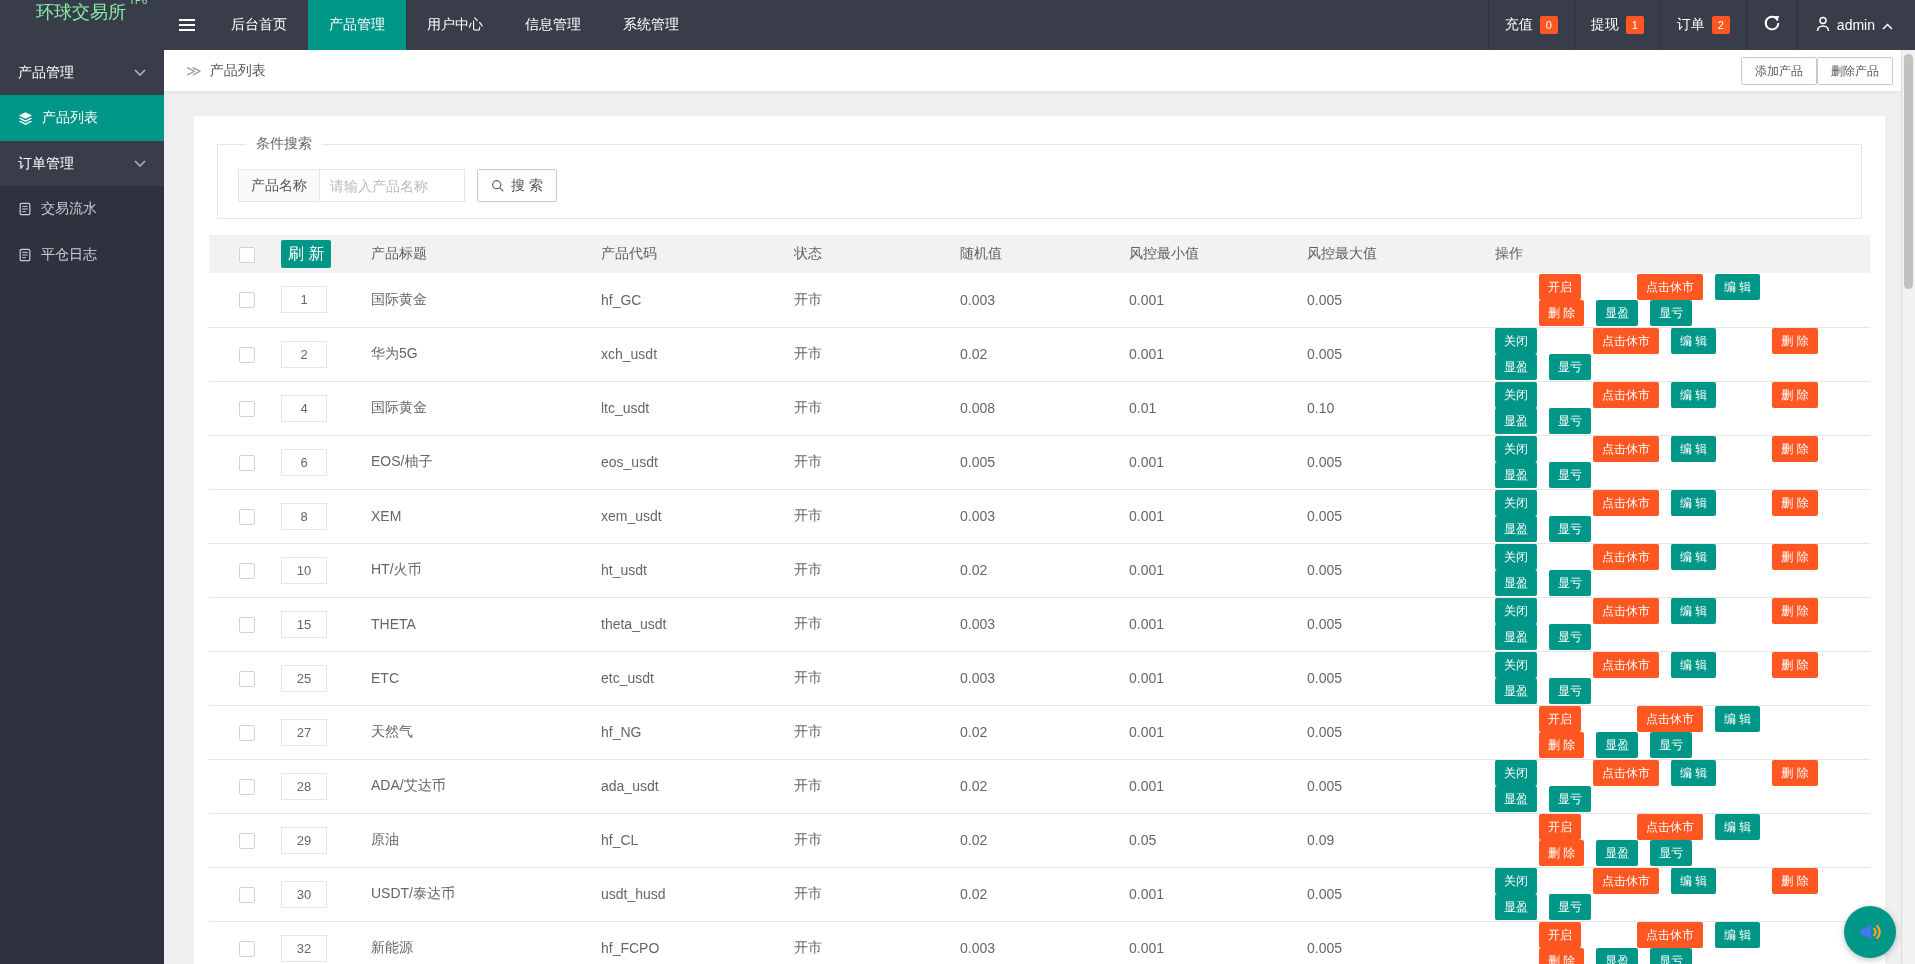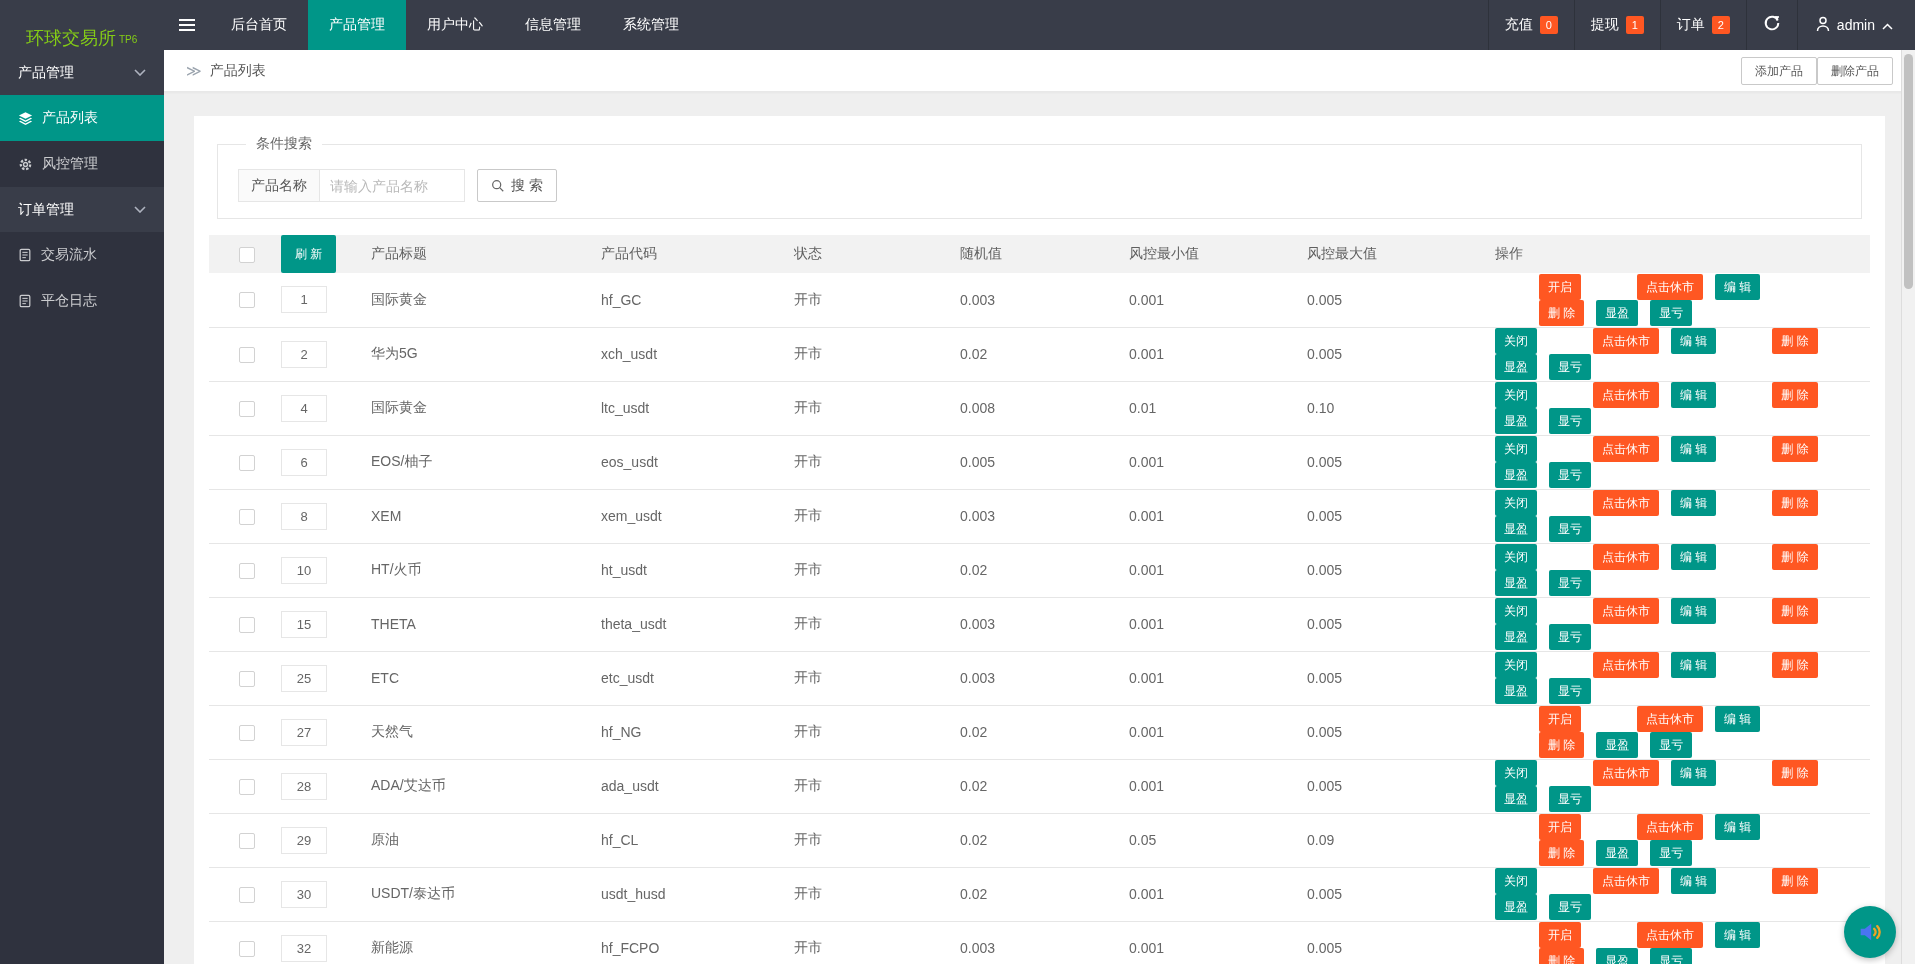--- a/index.html
+++ b/index.html
@@ -12,7 +12,7 @@
 
   
   .navbar{position:absolute;top:0;left:0;width:100%;height:50px;background:var(--nav-bg);display:flex;align-items:stretch;z-index:30;}
-  .logo{width:164px;color:#84cc16;font-size:18px;display:flex;align-items:flex-end;padding-left:26px;flex-shrink:0;}
+  .logo{width:164px;color:#86efac;font-size:18px;display:flex;align-items:flex-start;padding-left:36px;flex-shrink:0;}
   .logo sup{font-size:10px;margin-left:3px;transform:translateY(-5px);}
   .burger{width:46px;display:flex;align-items:center;justify-content:center;cursor:pointer;}
   .burger .bars{display:flex;flex-direction:column;gap:3px;}

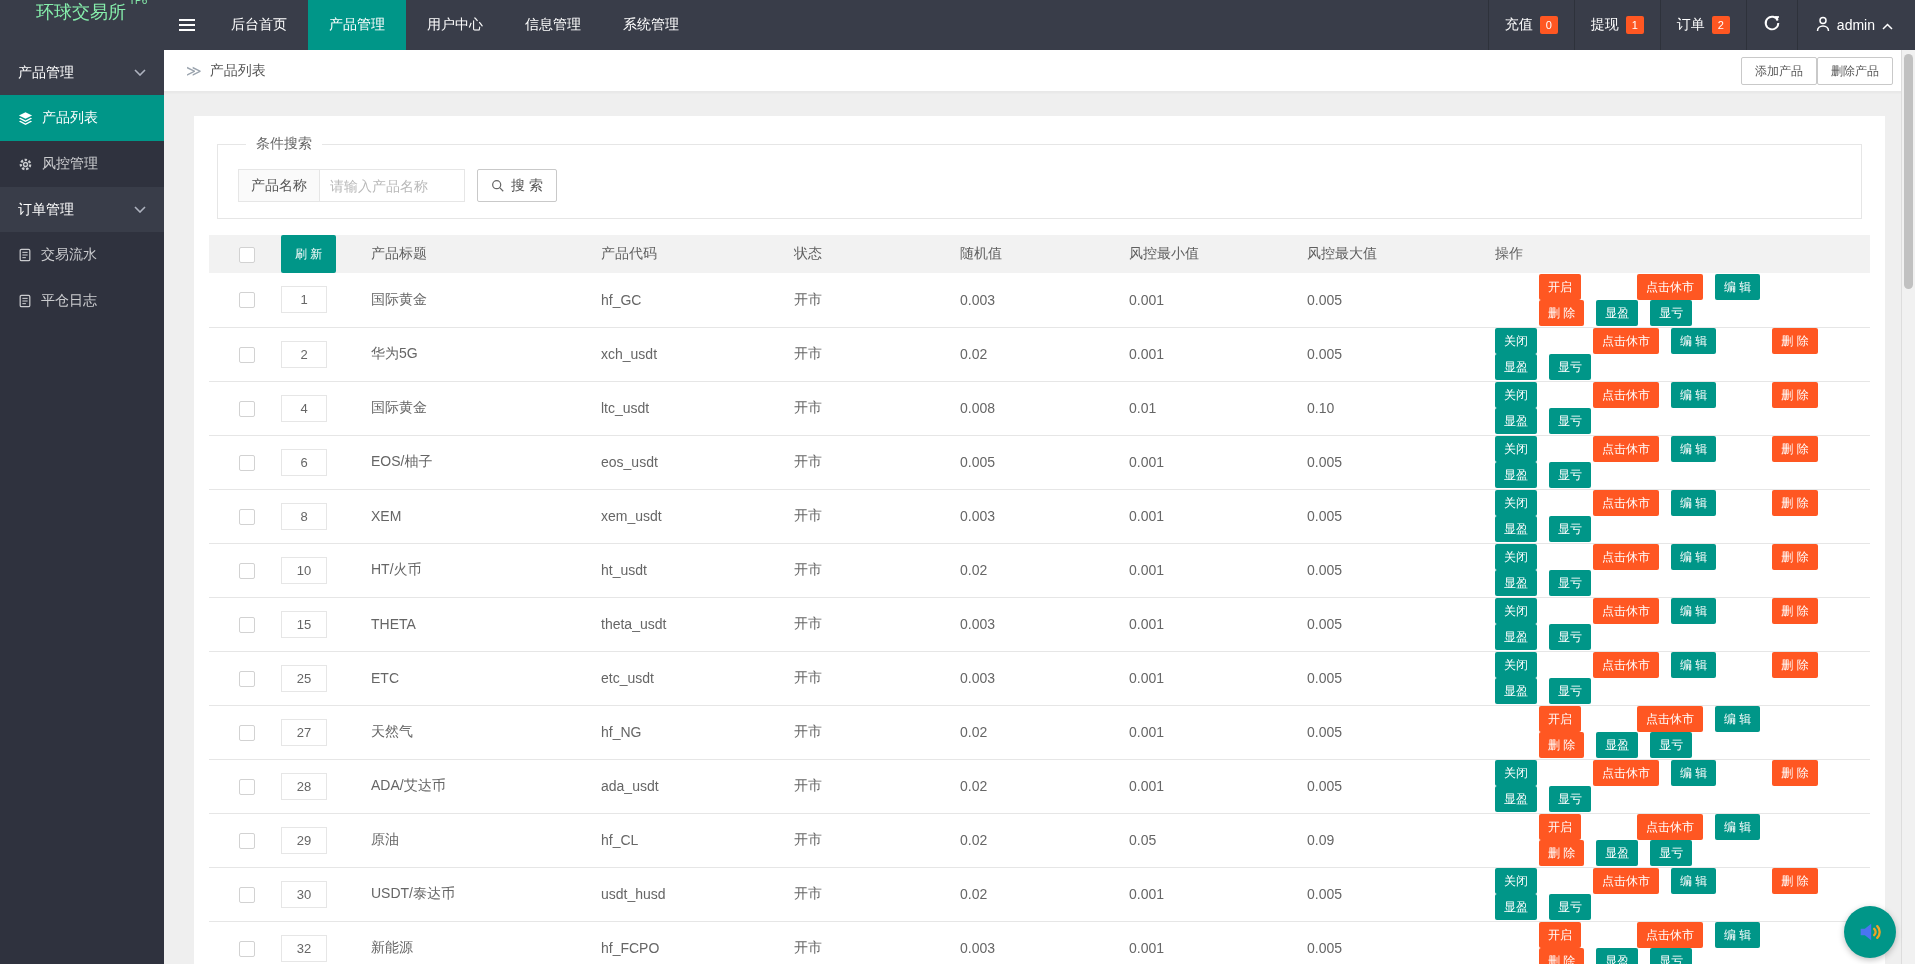--- a/index.html
+++ b/index.html
@@ -139,15 +139,6 @@
         </svg>
       </span>
       <span>产品列表</span>
-    </div>
-    <div class="side-item">
-      <span class="sicon">
-        <svg viewBox="0 0 16 16" width="15" height="15">
-          <circle cx="8" cy="8" r="5" fill="none" stroke="currentColor" stroke-width="2.4" stroke-dasharray="2.6 1.8"></circle>
-          <circle cx="8" cy="8" r="2.1" fill="none" stroke="currentColor" stroke-width="1.5"></circle>
-        </svg>
-      </span>
-      <span>风控管理</span>
     </div>
     <div class="side-group-title">
       <span>订单管理</span>

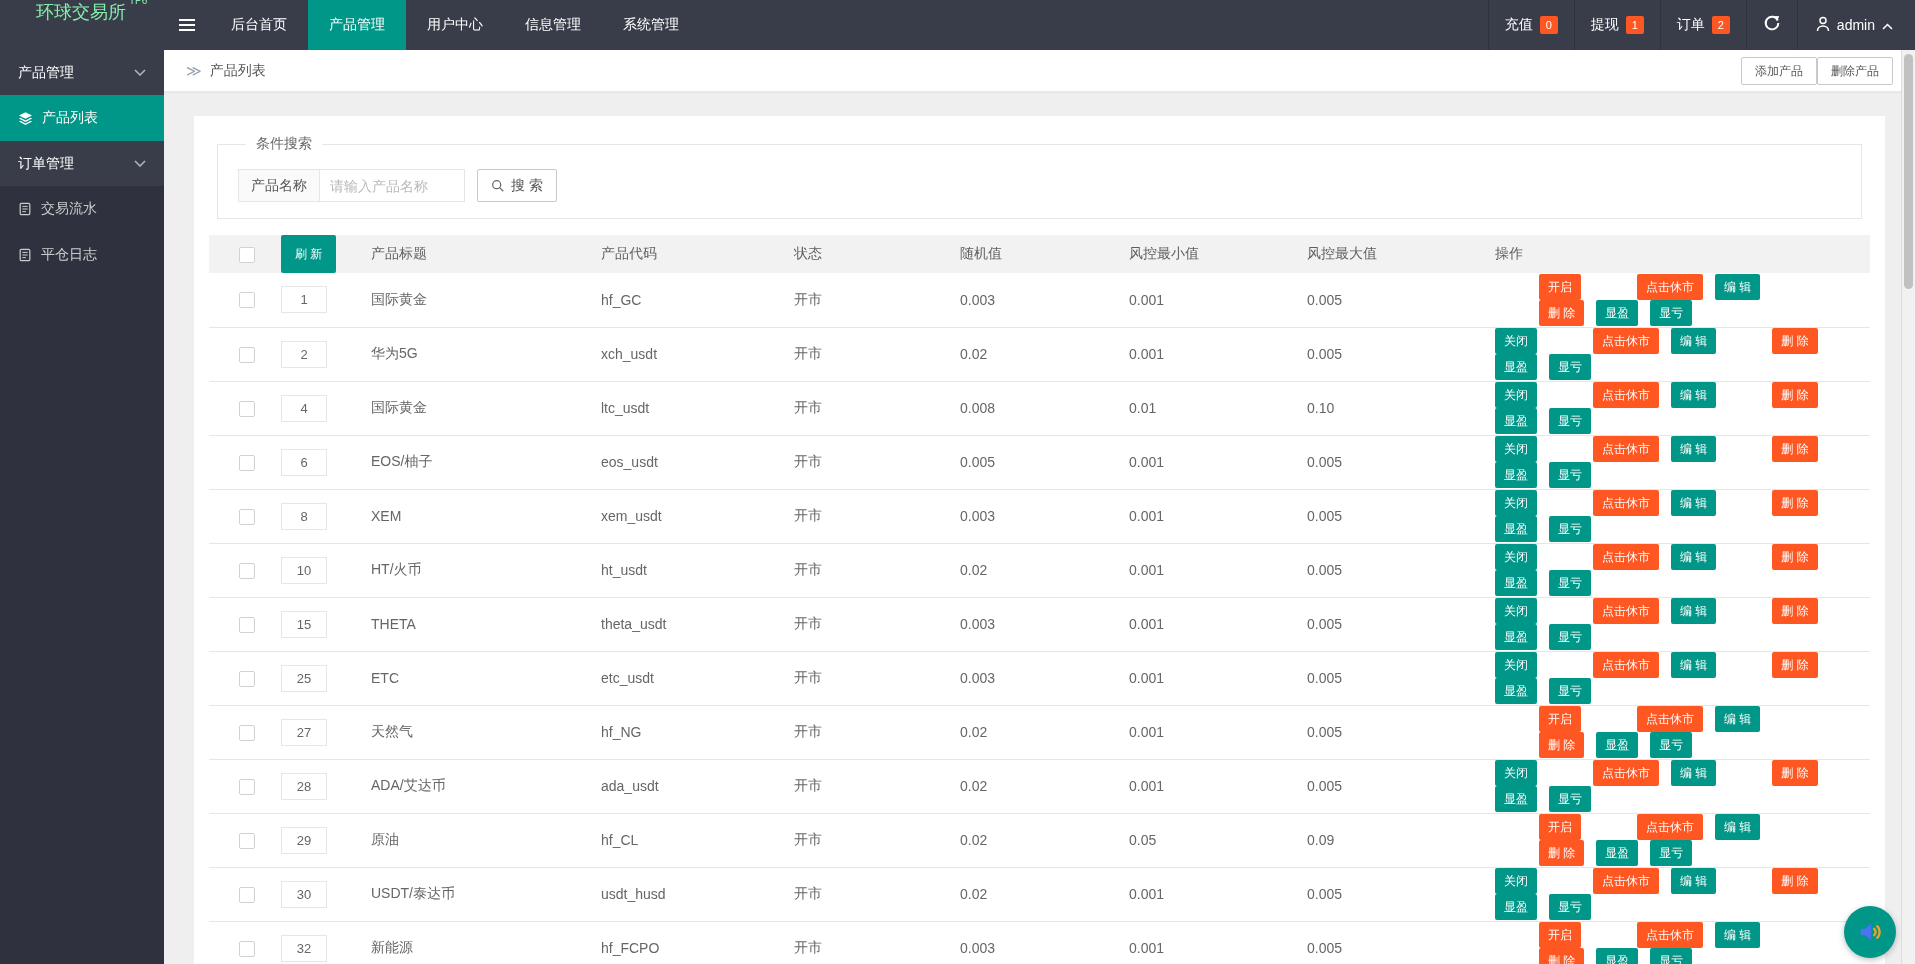--- a/index.html
+++ b/index.html
@@ -60,7 +60,7 @@
   .btn-sm{display:inline-block;height:26px;line-height:26px;padding:0 9px;border:none;border-radius:2px;color:#fff;font-size:12px;margin-right:12px;cursor:pointer;vertical-align:middle;white-space:nowrap;font-family:inherit;}
   .btn-teal{background:var(--teal);text-align:center;}
   .btn-orange{background:var(--orange);margin-left:44px;}
-  .refresh-btn{display:inline-block;height:38px;line-height:26px;padding:0 14px;background:var(--teal);color:#fff;font-size:12px;border:none;border-radius:2px;cursor:pointer;font-family:inherit;}
+  .refresh-btn{display:inline-block;height:28px;line-height:26px;padding:0 7px;background:var(--teal);color:#fff;font-size:16px;border:none;border-radius:2px;cursor:pointer;font-family:inherit;}
 
   
   .scrollbar{position:absolute;top:50px;right:0;bottom:0;width:14px;background:#f1f1f1;border-left:1px solid #ddd;z-index:40;}

